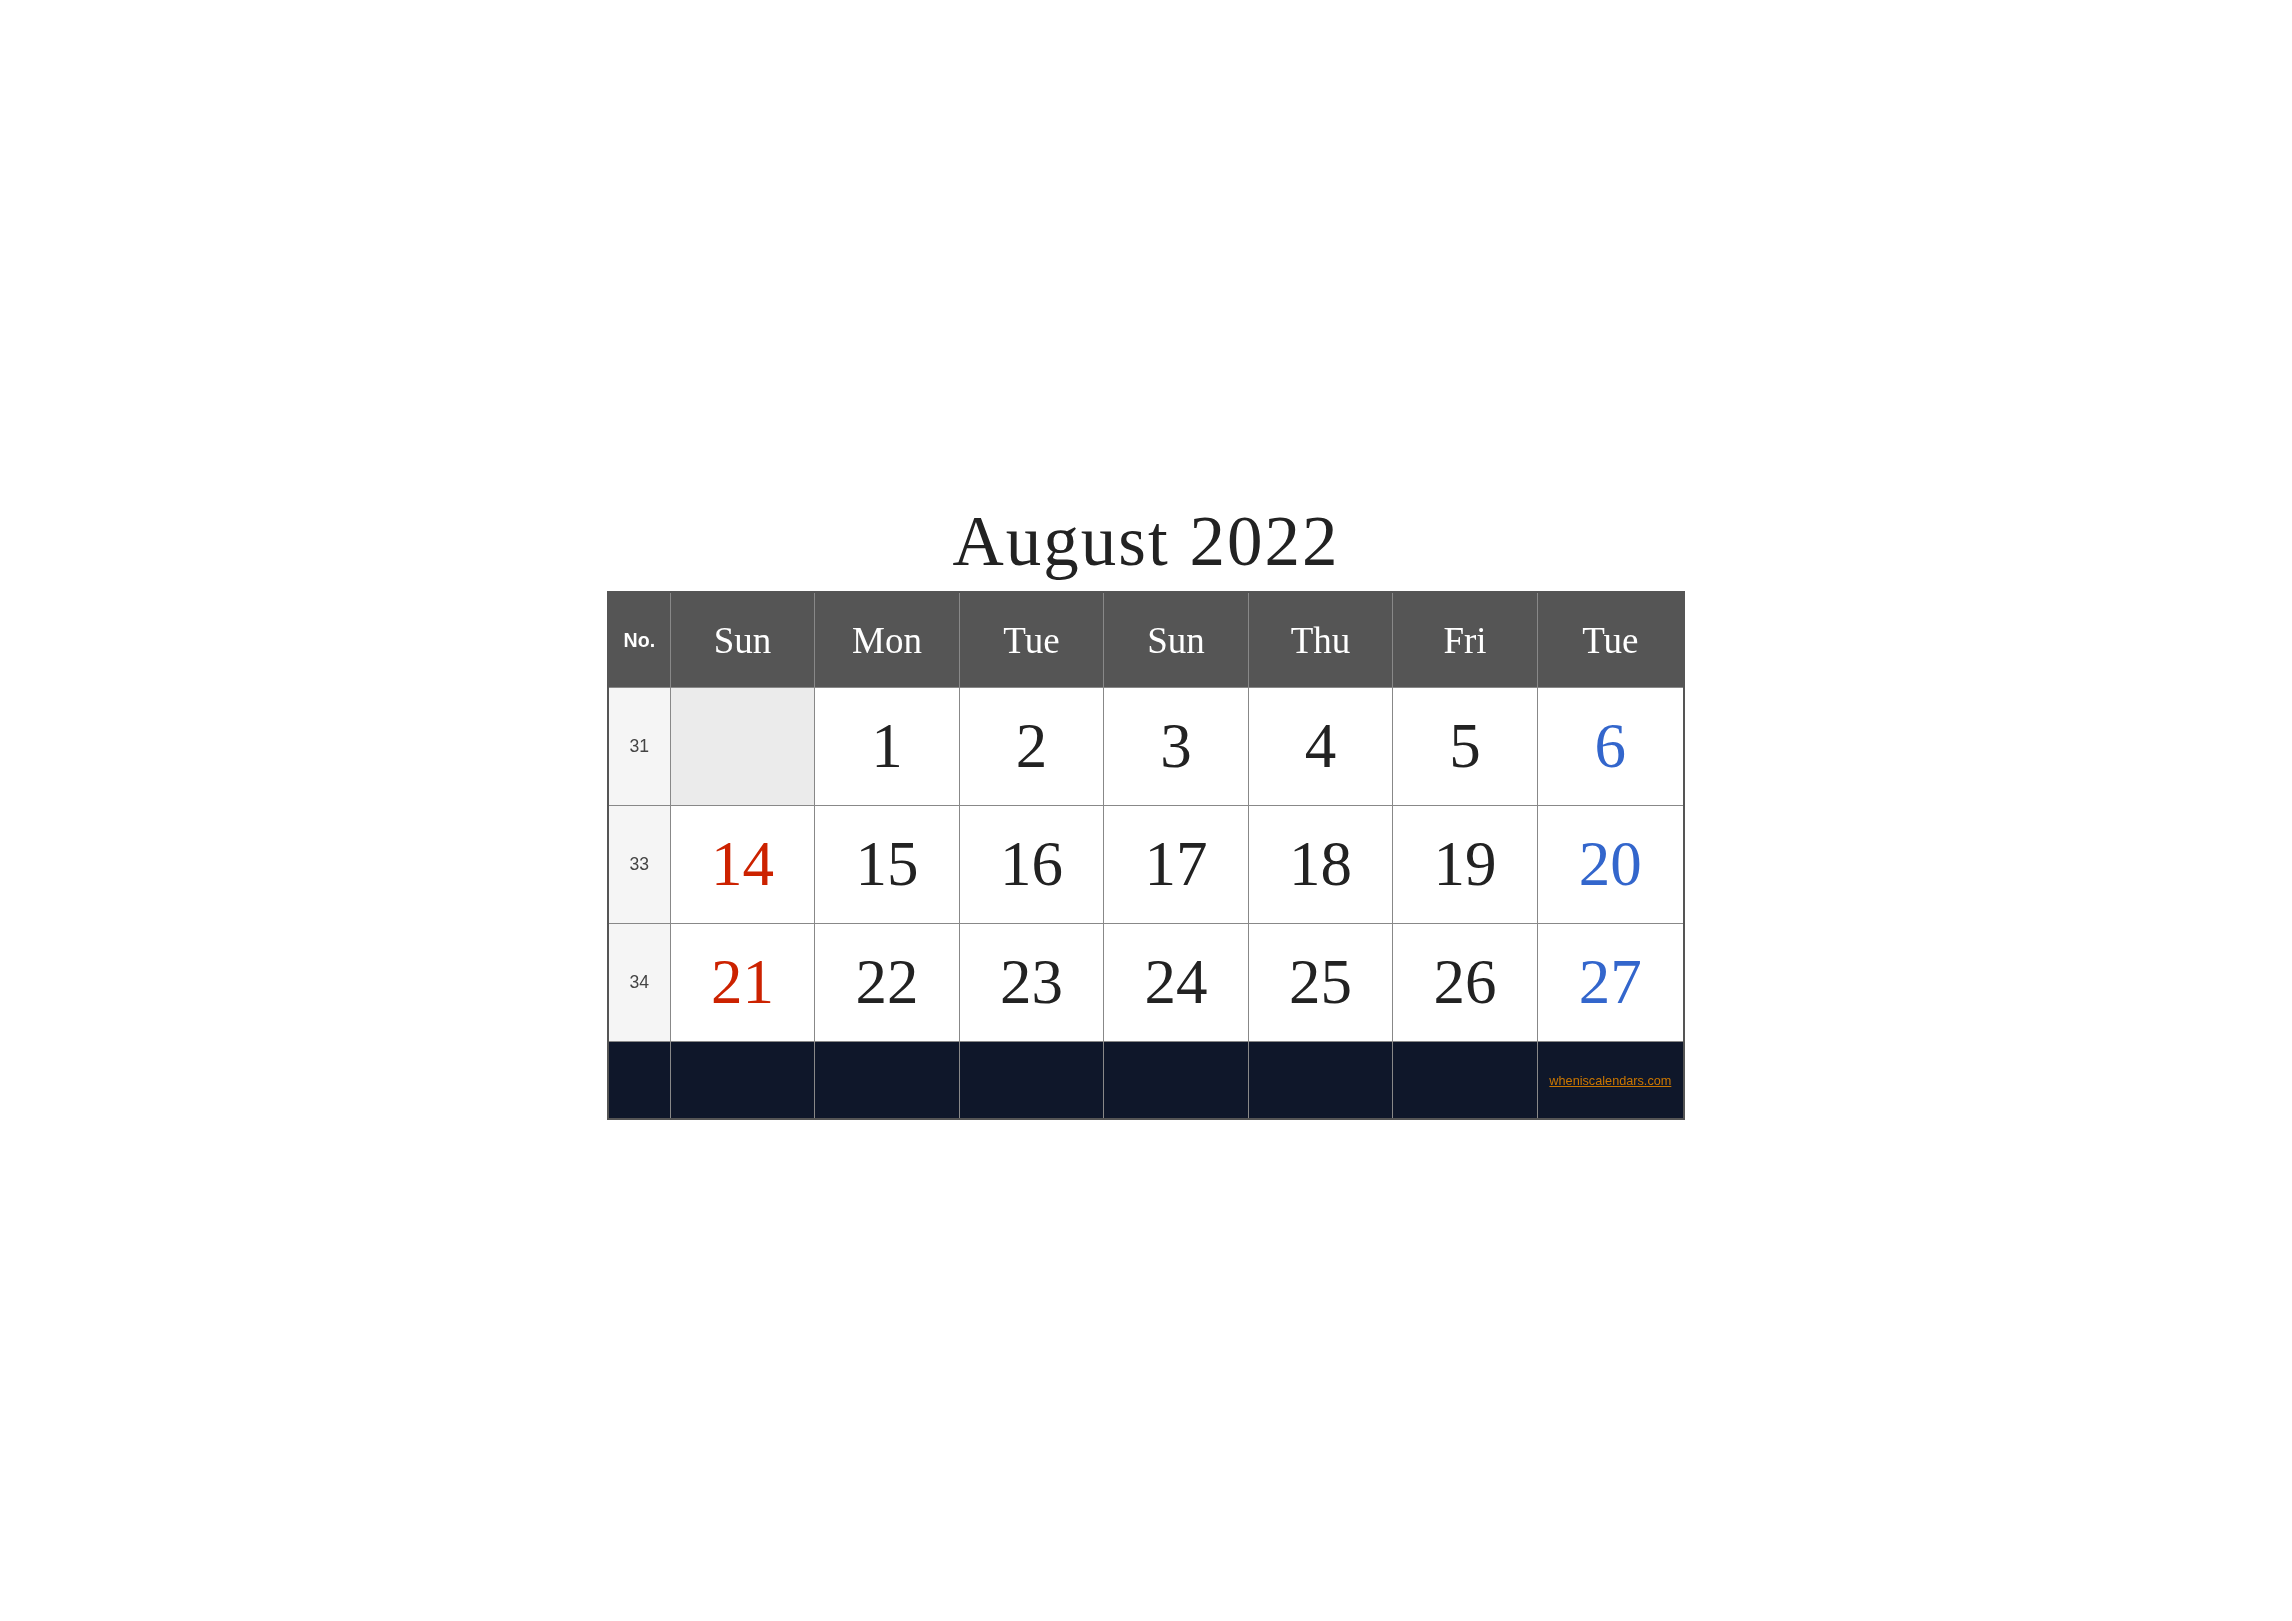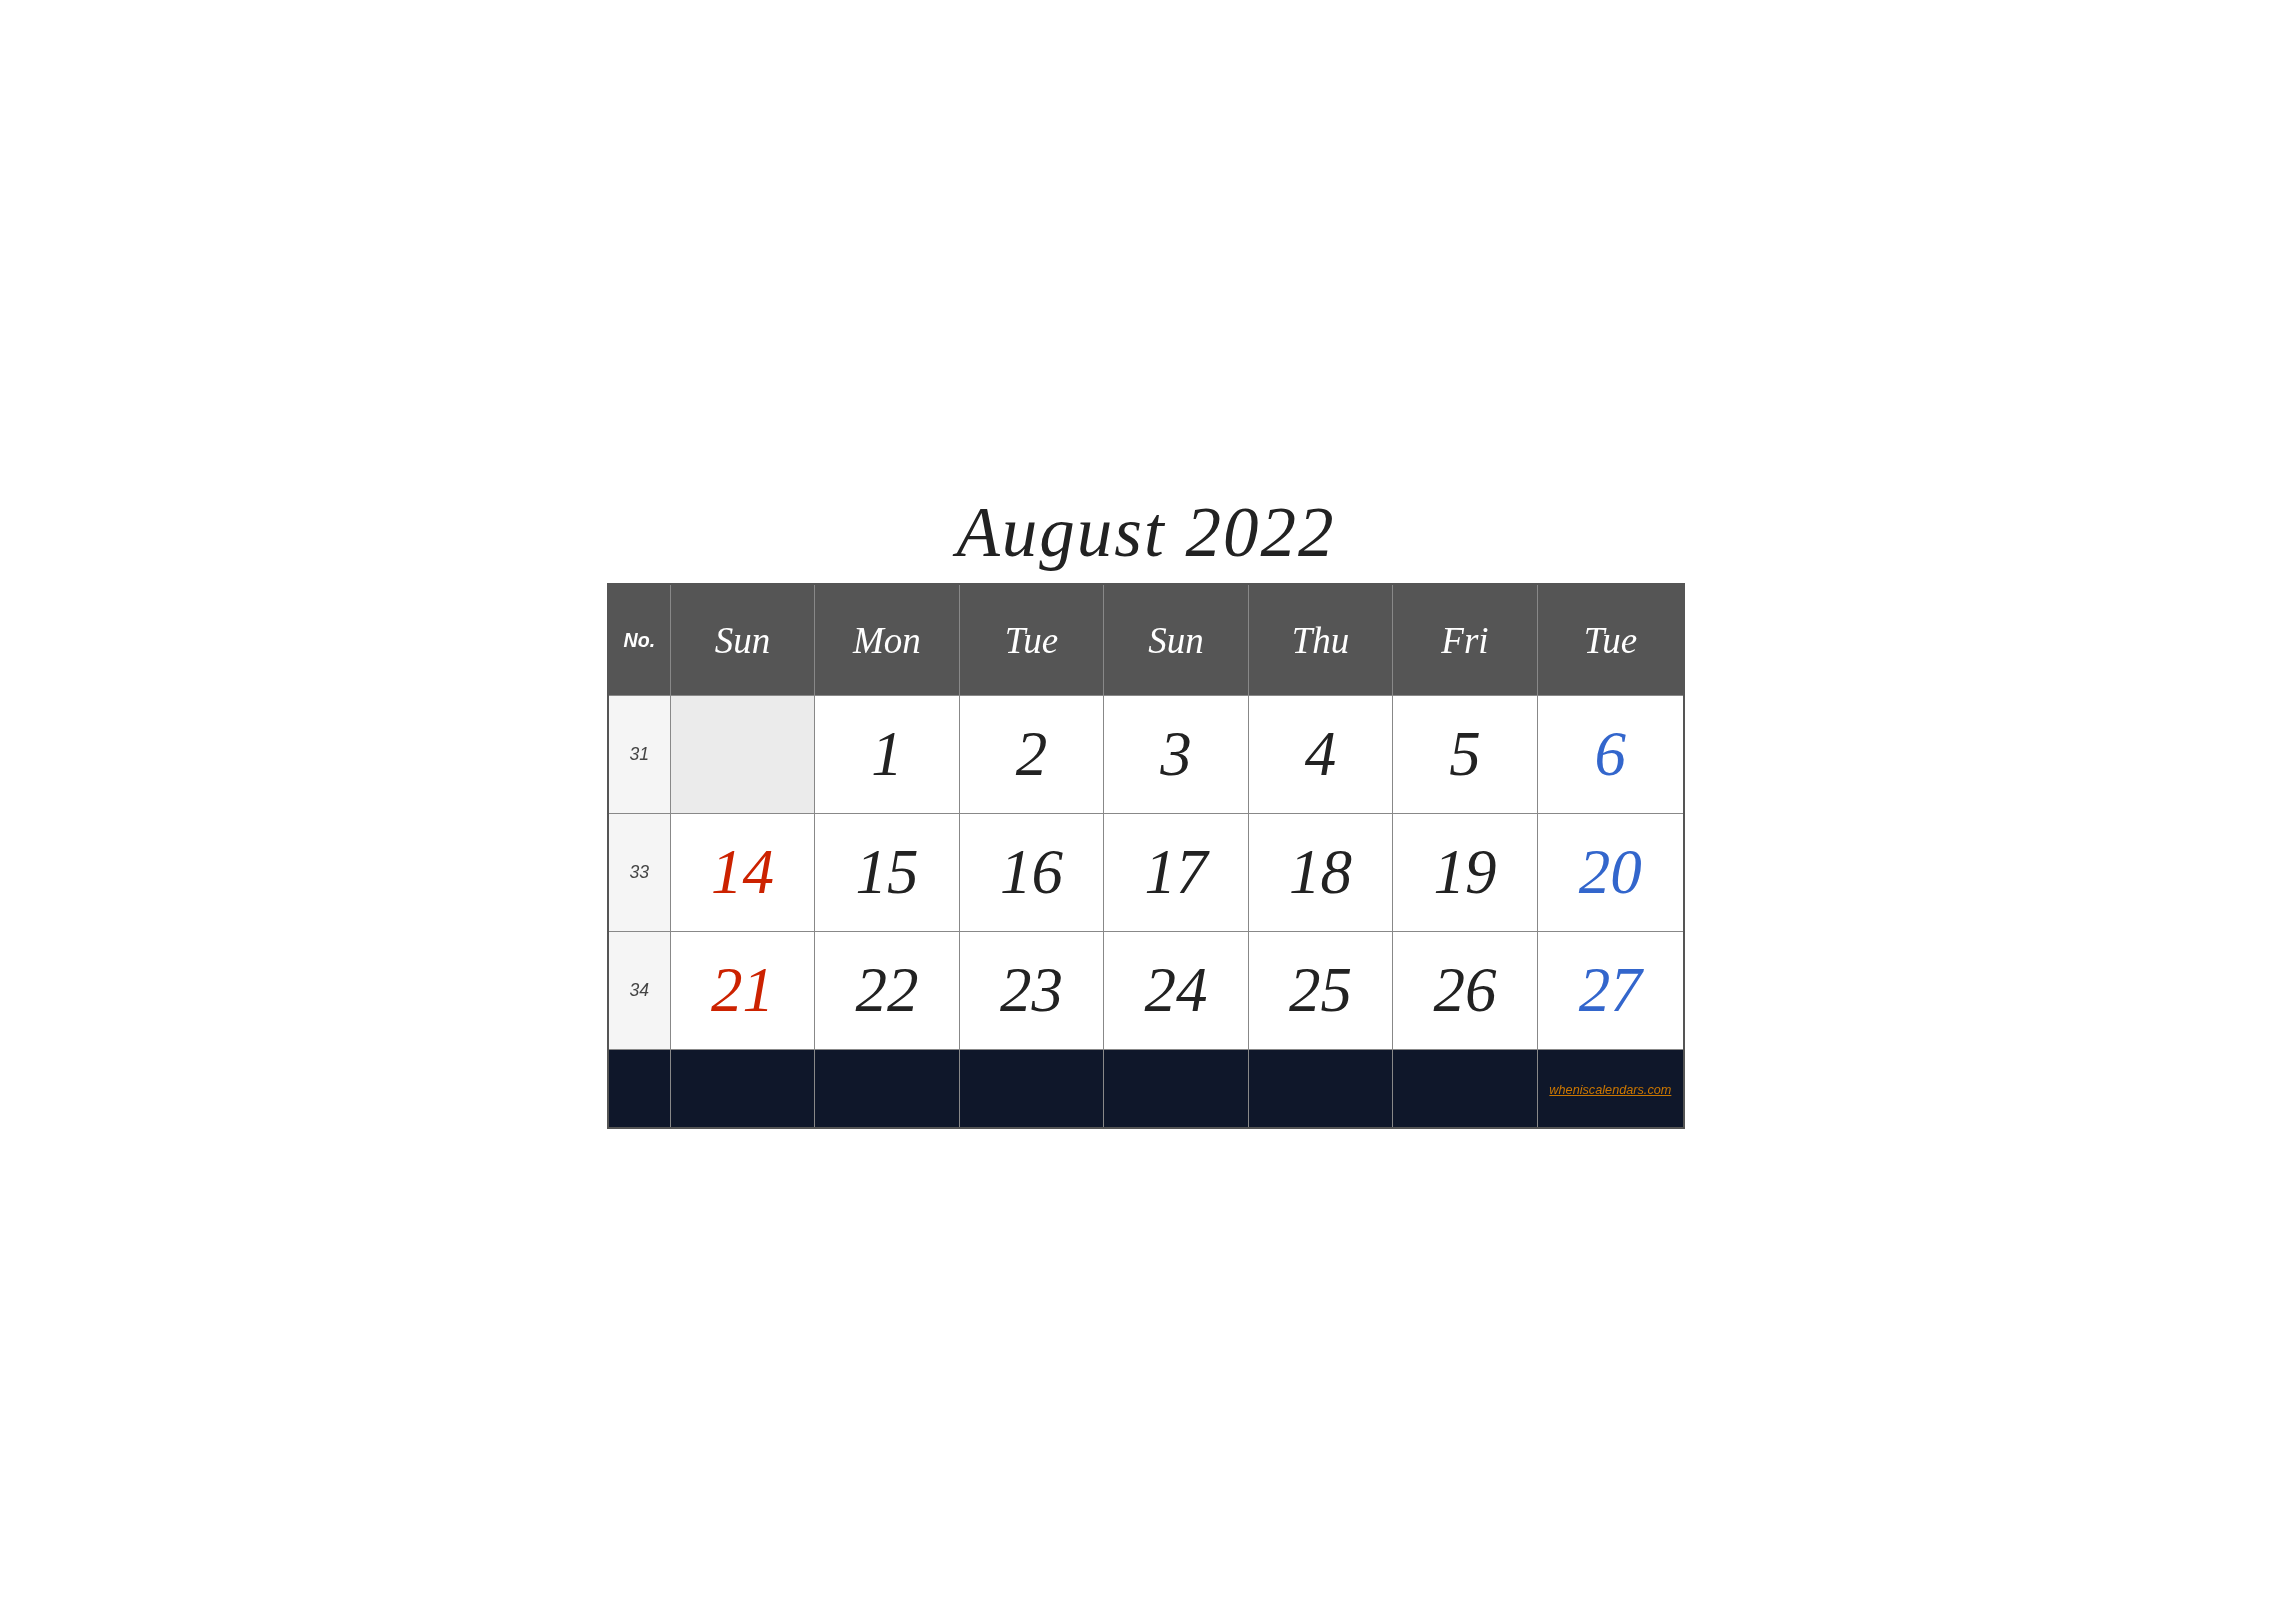--- a/index.html
+++ b/index.html
@@ -17,7 +17,6 @@
     .calendar-container {
       width: 100%;
       max-width: 1078px;
-      font-style: italic;
     }
 
     .calendar-title {

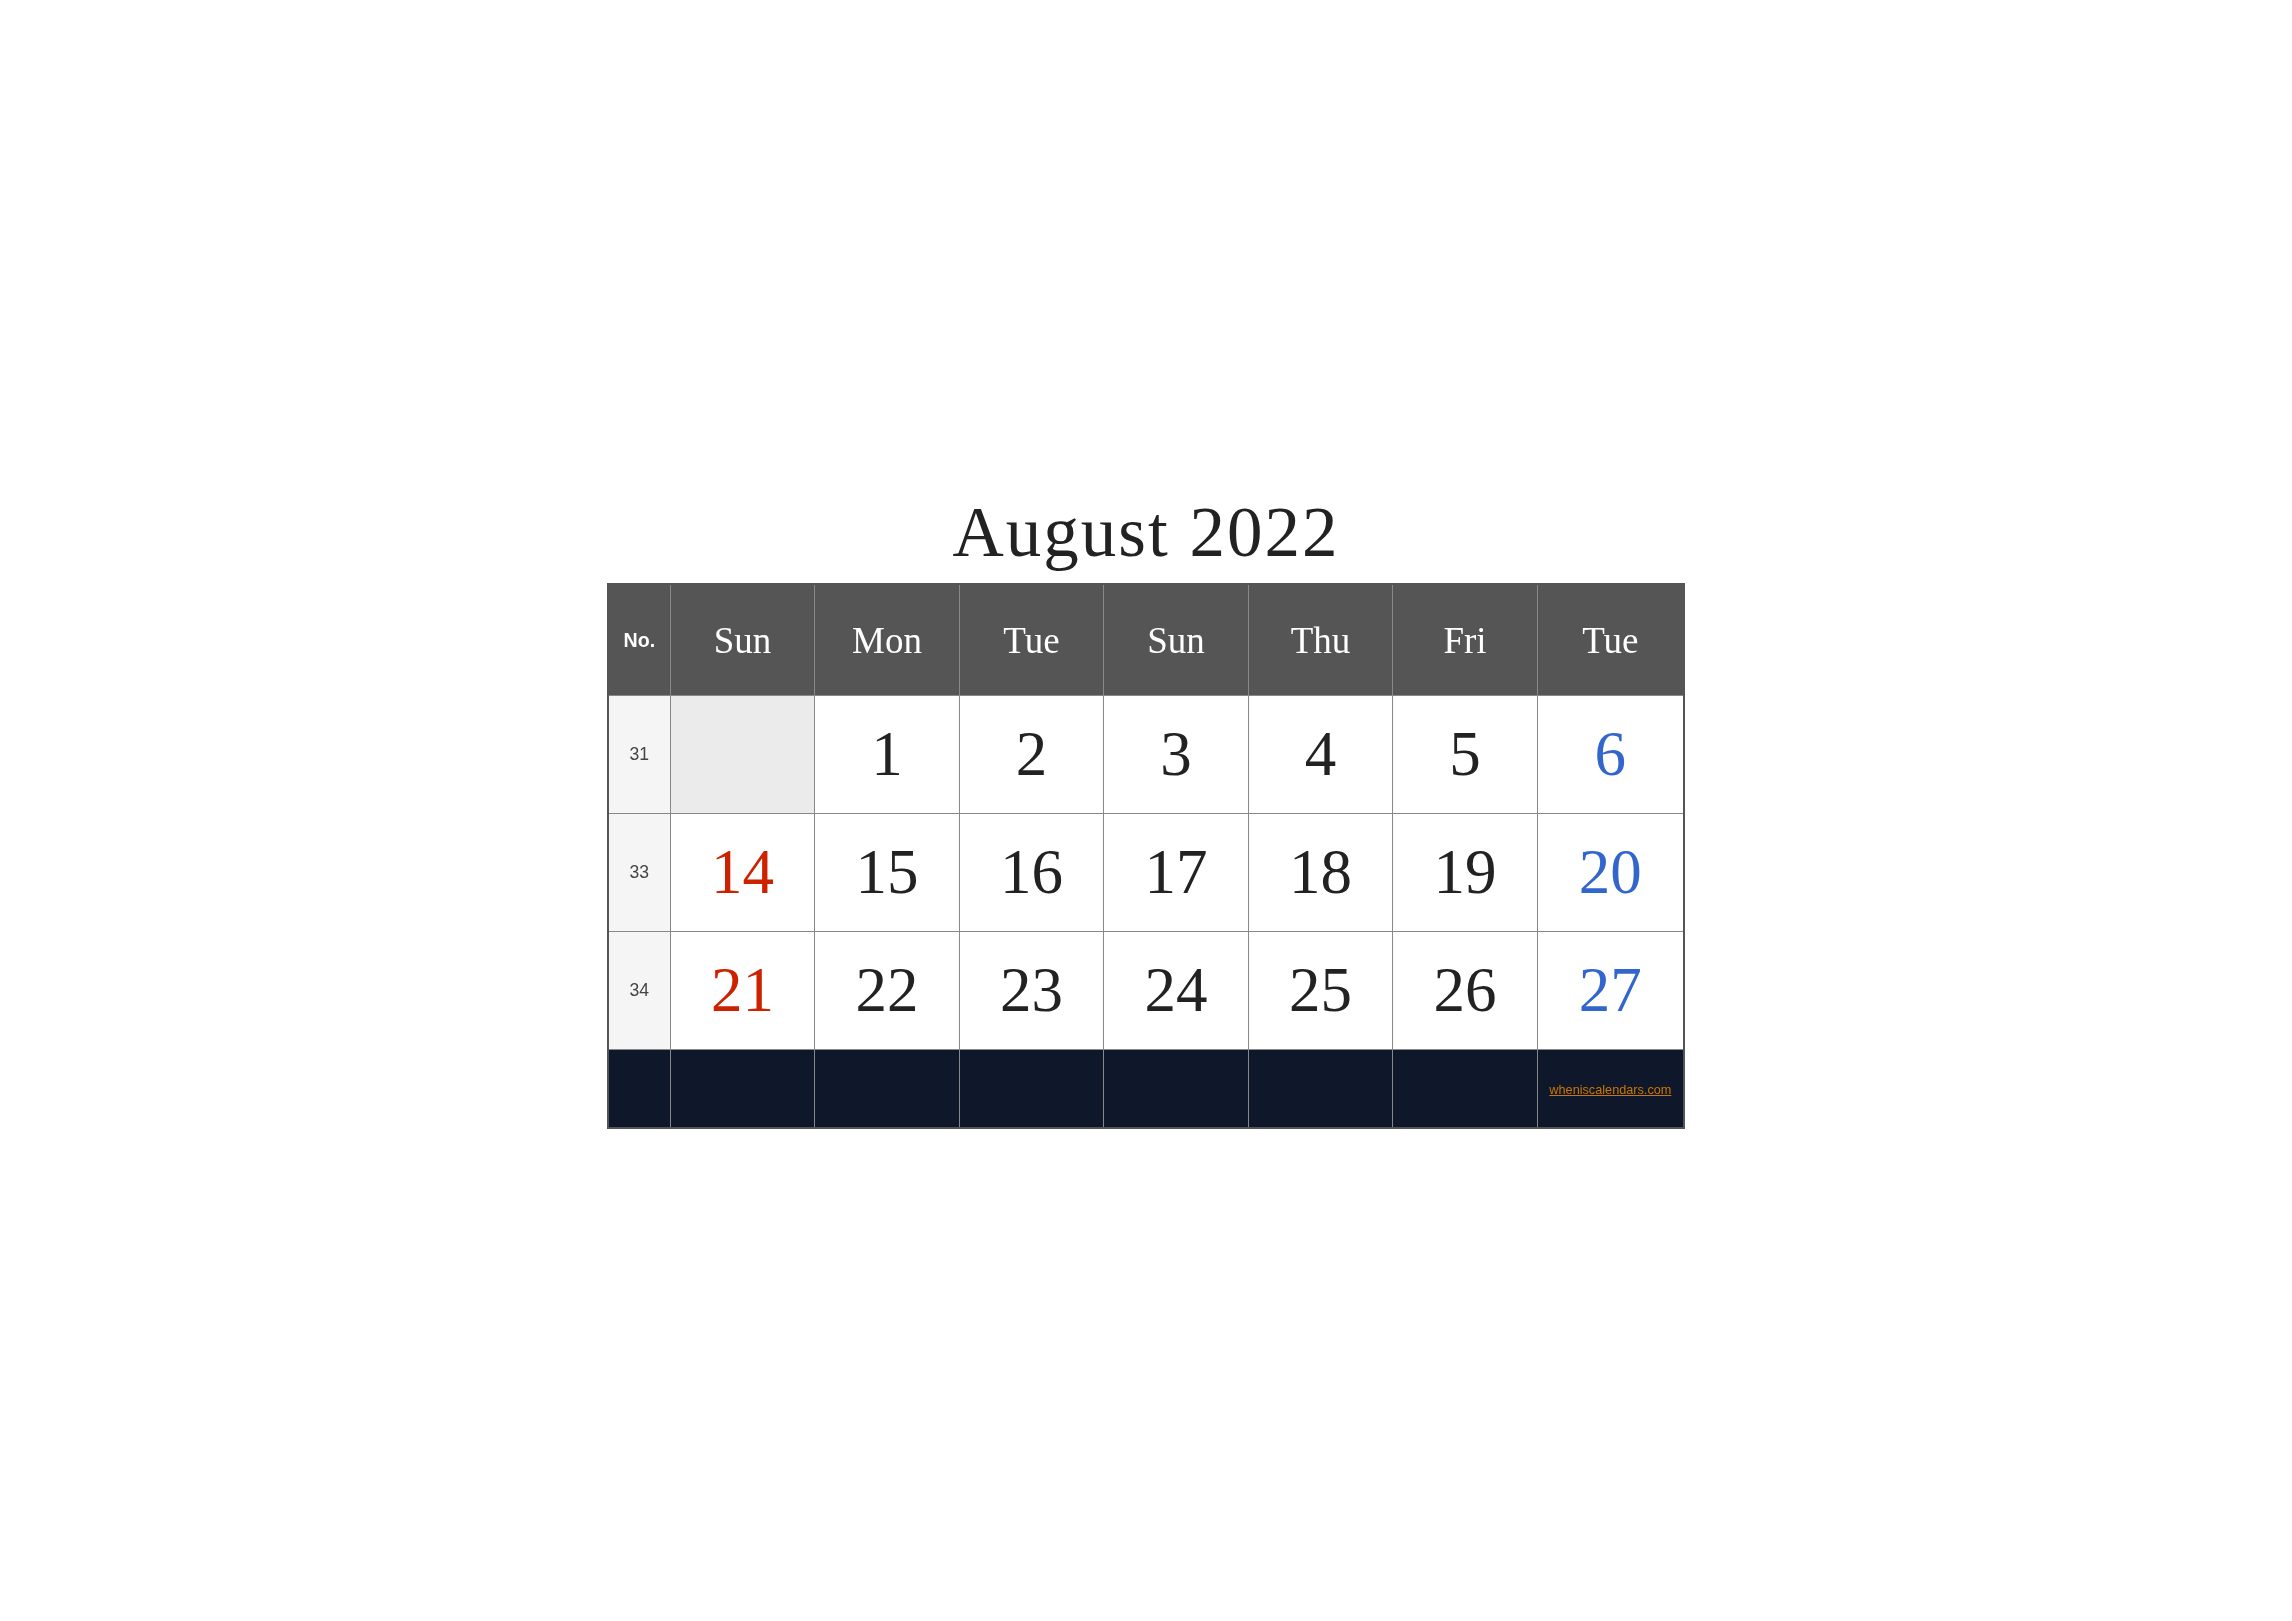--- a/index.html
+++ b/index.html
@@ -50,7 +50,7 @@
       font-family: 'Segoe Script', 'Brush Script MT', cursive;
       font-weight: normal;
       padding: 11.8px 5.9px;
-      height: 112px;
+      height: 95px;
     }
 
     .header-row th.no-col {

